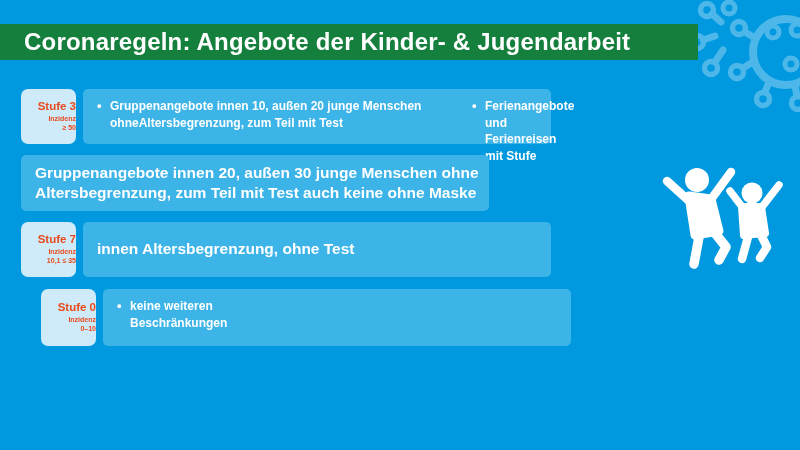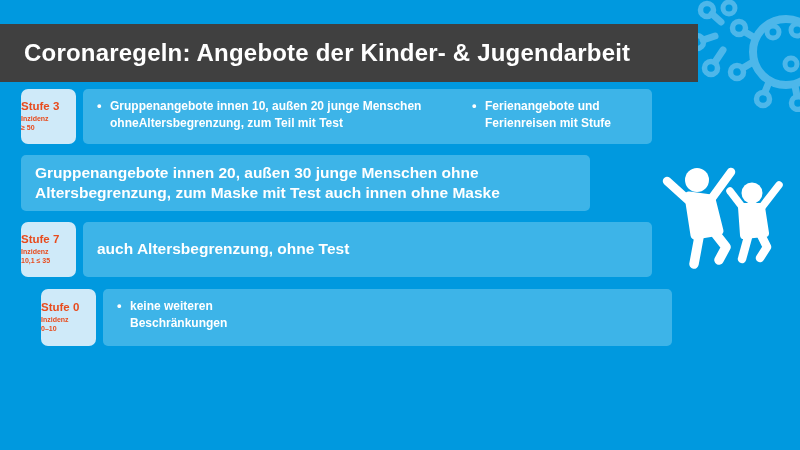--- a/index.html
+++ b/index.html
@@ -10,8 +10,8 @@
   }
   
   .titlebar{
-    position:absolute;left:0;top:24px;width:698px;height:58px;
-    background:#404040;display:flex;align-items:center;
+    position:absolute;left:0;top:24px;width:698px;height:36px;
+    background:#15803d;display:flex;align-items:center;
   }
   .titlebar h1{
     margin:0 0 0 24px;color:#ffffff;font-size:24px;font-weight:bold;

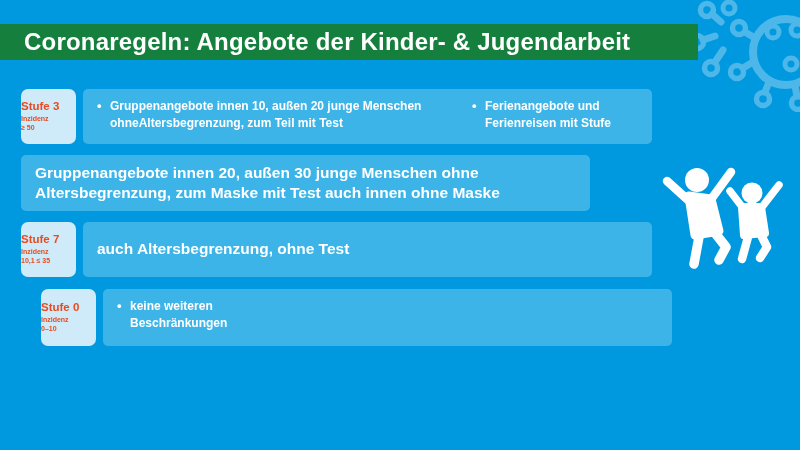--- a/index.html
+++ b/index.html
@@ -28,7 +28,7 @@
   .row-3{top:289px;height:57px;padding-left:20px;}
   .stufe-box{
     width:55px;flex:none;background:#cfeaf9;border-radius:7px;
-    display:flex;flex-direction:column;align-items:flex-start;justify-content:center;
+    display:flex;flex-direction:column;align-items:flex-end;justify-content:center;
     text-align:center;color:#e84b1d;
   }
   .stufe-title{font-size:11.5px;font-weight:bold;margin-bottom:3px;}

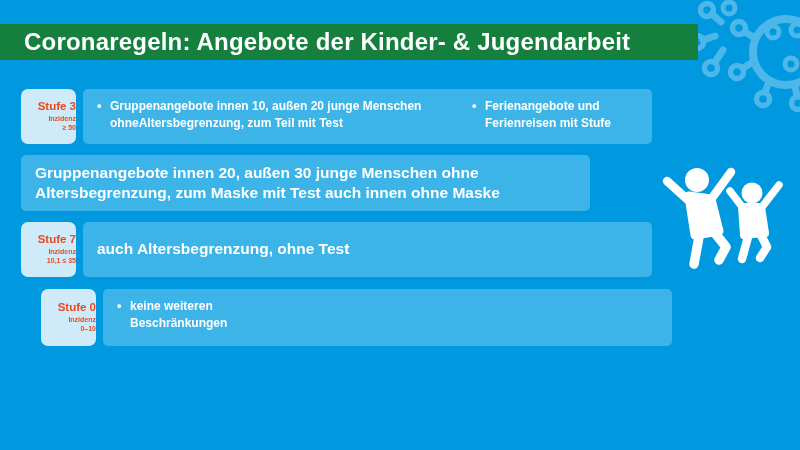--- a/index.html
+++ b/index.html
@@ -34,7 +34,7 @@
   .stufe-title{font-size:11.5px;font-weight:bold;margin-bottom:3px;}
   .stufe-sub{font-size:7px;font-weight:bold;line-height:1.25;}
   .content-box{
-    width:569px;box-sizing:border-box;background:#3db4e8;border-radius:5px;
+    width:468px;box-sizing:border-box;background:#3db4e8;border-radius:5px;
     color:#ffffff;font-weight:bold;padding:9px 14px 6px 14px;
   }
   .content-box.large{display:flex;flex-direction:column;justify-content:center;padding-top:4px;padding-bottom:4px;}

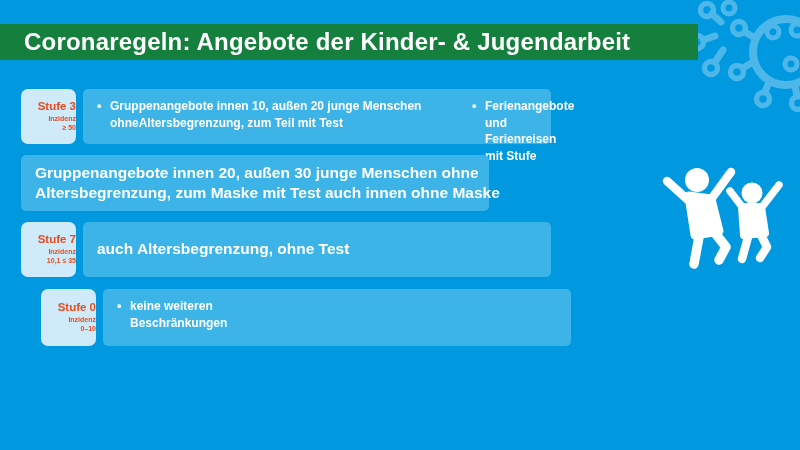--- a/index.html
+++ b/index.html
@@ -107,7 +107,7 @@
   <section class="row row-1">
     <div class="content-box large">
       <div class="big-line">Gruppenangebote innen 20, außen 30 junge Menschen ohne</div>
-      <div class="big-line">Altersbegrenzung, zum Maske mit Test auch innen ohne Maske</div>
+      <div class="big-line">Altersbegrenzung, zum Teil mit Test auch keine ohne Maske</div>
     </div>
   </section>
 

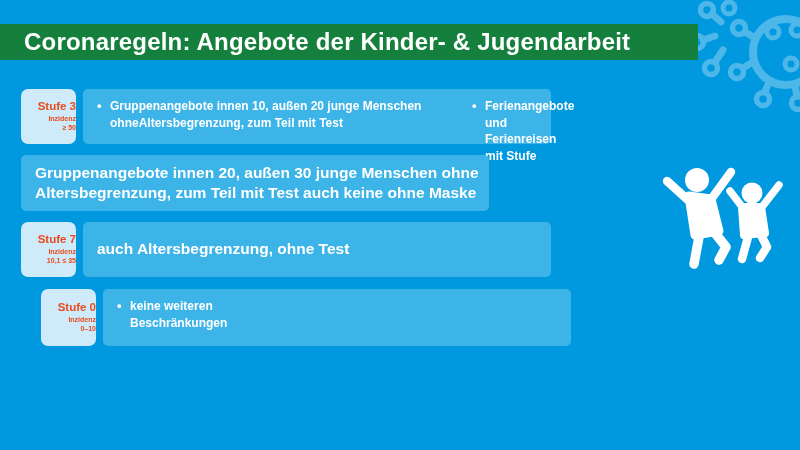--- a/index.html
+++ b/index.html
@@ -118,7 +118,7 @@
       <div class="stufe-sub">10,1 ≤ 35</div>
     </div>
     <div class="content-box large">
-      <div class="big-line">auch Altersbegrenzung, ohne Test</div>
+      <div class="big-line">innen Altersbegrenzung, ohne Test</div>
     </div>
   </section>
 

